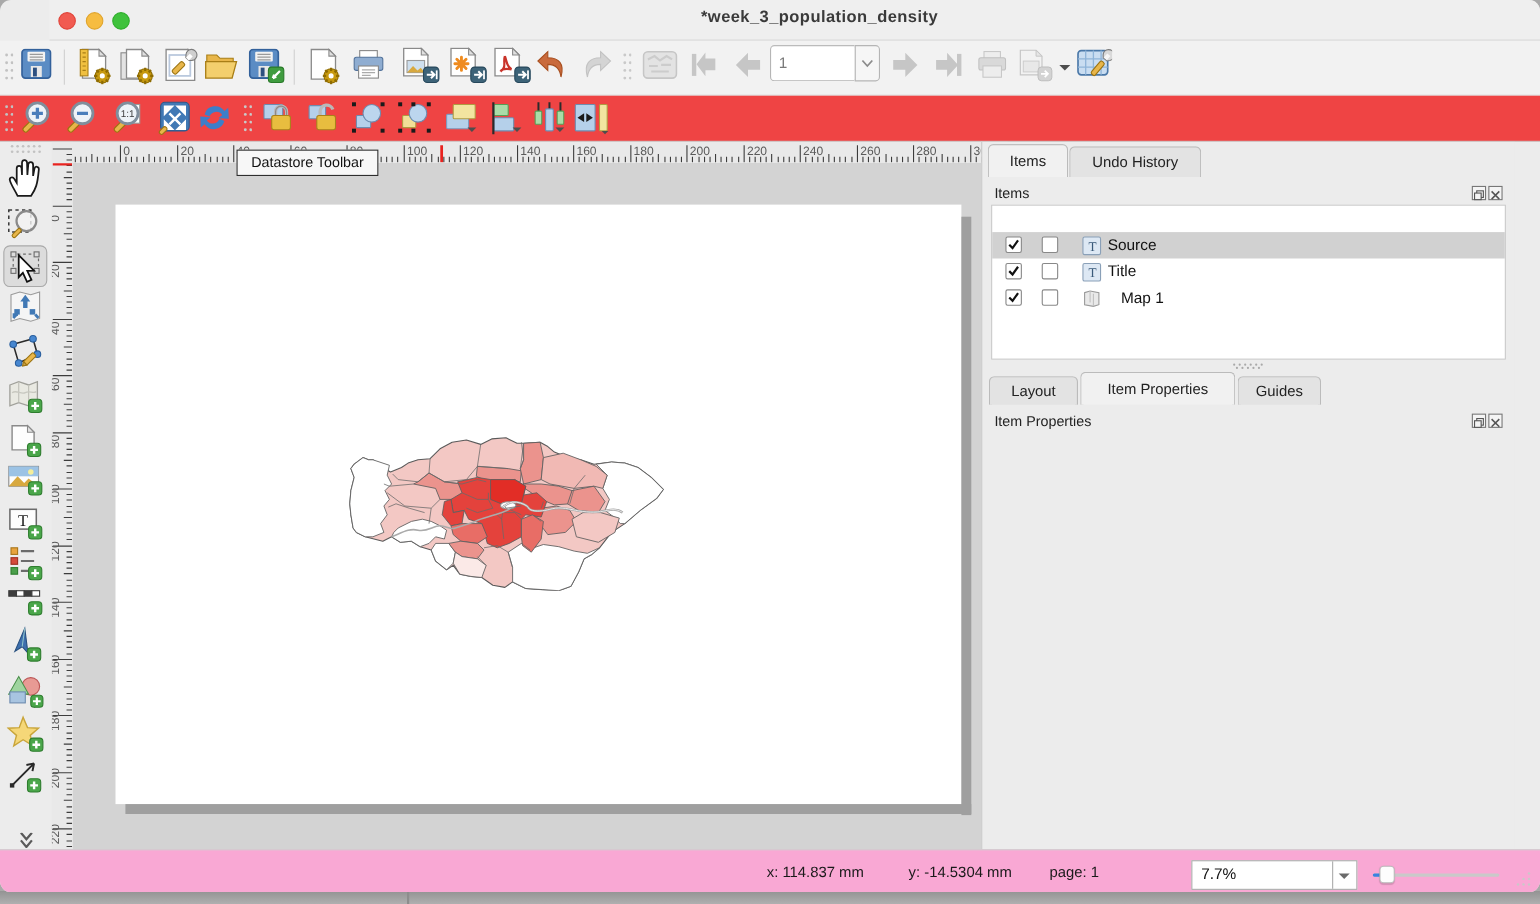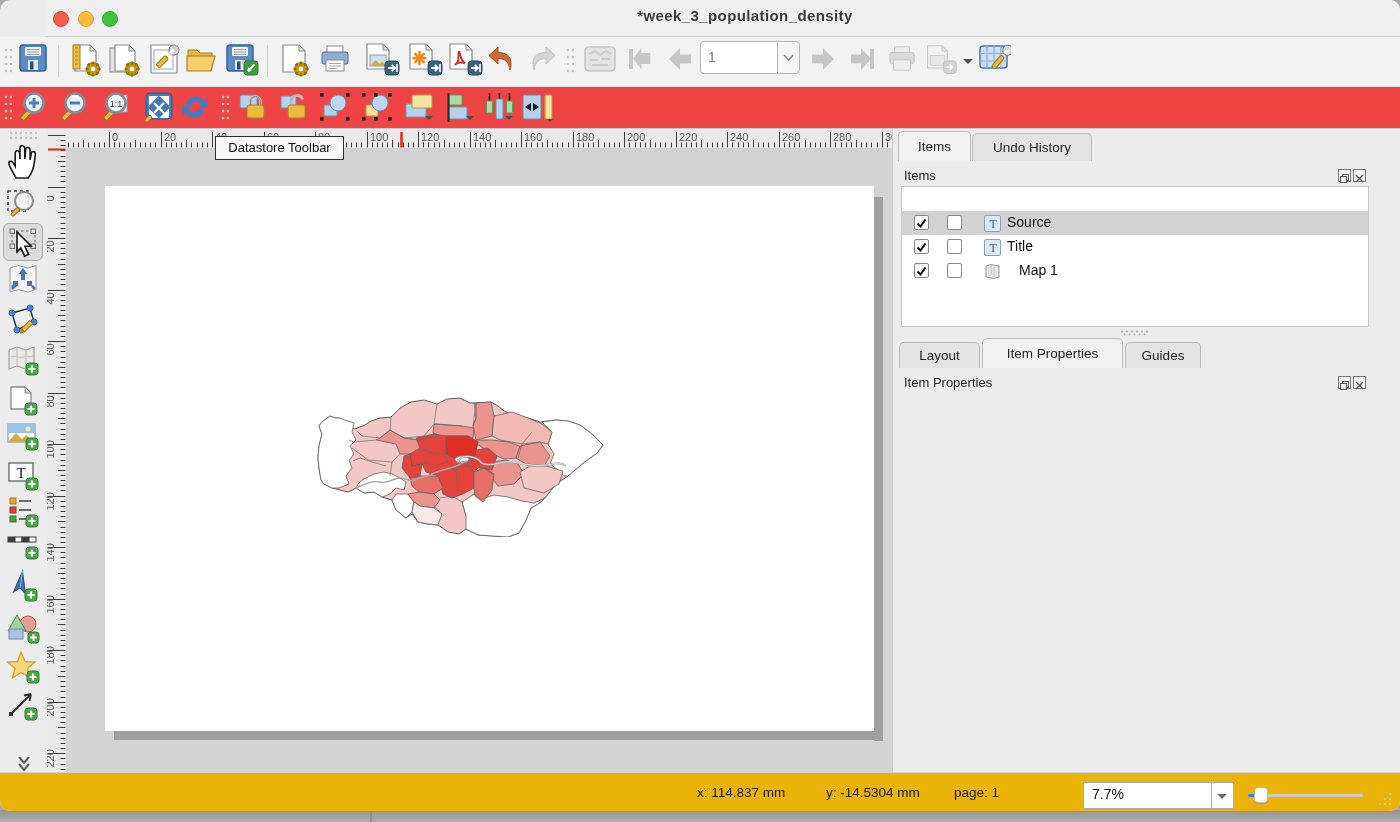--- a/index.html
+++ b/index.html
@@ -43,7 +43,7 @@
   .titem{position:absolute;width:17px;height:17px;box-sizing:border-box;border:1px solid #8aa0b8;background:#dde8f4;border-radius:2px;}
   .titem:after{content:"T";position:absolute;left:4.5px;top:1px;font-size:12px;color:#3a5a7a;font-family:"Liberation Serif",serif;}
   
-  #statusbar{position:absolute;left:0;top:772px;width:1400px;height:39px;background:#eab308;border-top:1px solid #cfcfcf;}
+  #statusbar{position:absolute;left:0;top:772px;width:1400px;height:39px;background:#f9a8d4;border-top:1px solid #cfcfcf;}
   #statusbar .stext{position:absolute;top:12px;font-size:13.5px;color:#1a1a1a;}
   #combo{position:absolute;left:1083px;top:9px;width:151px;height:27px;background:#fff;border:1px solid #ababab;box-sizing:border-box;}
   #combo .cval{position:absolute;left:8px;top:3px;font-size:14px;color:#111;}

